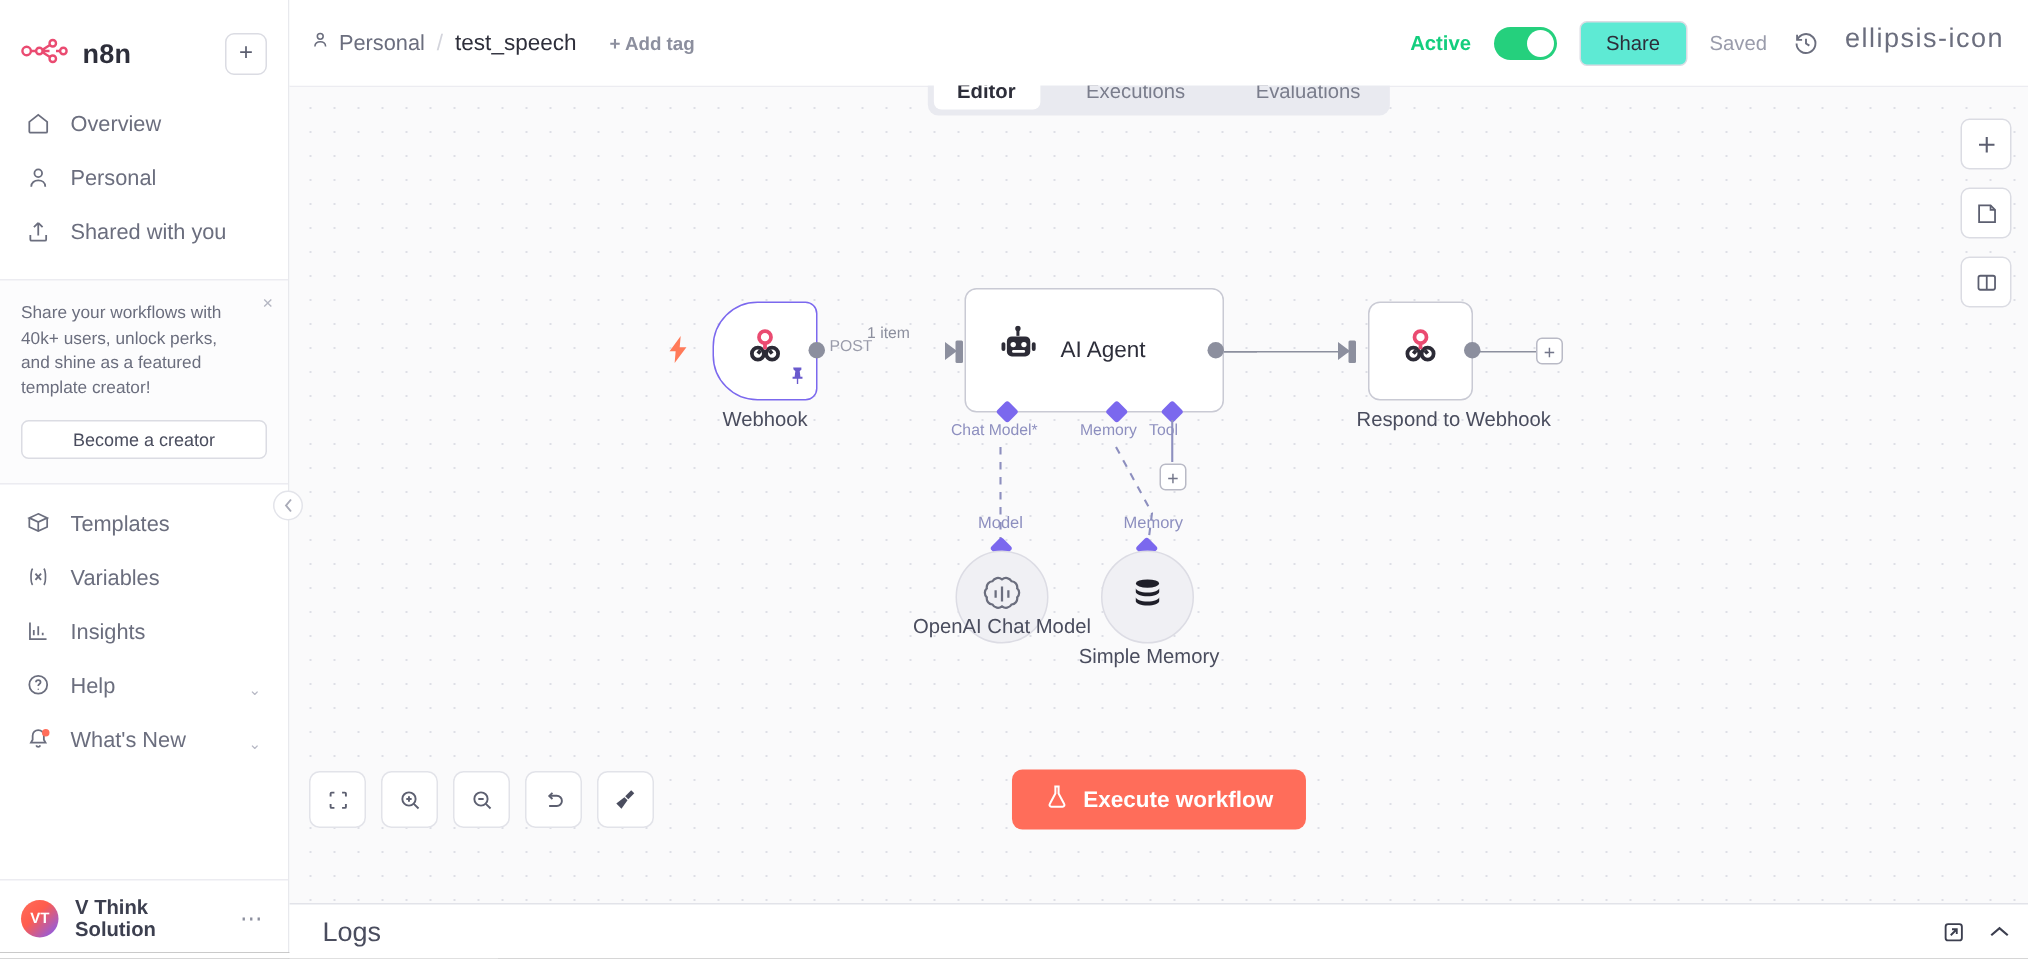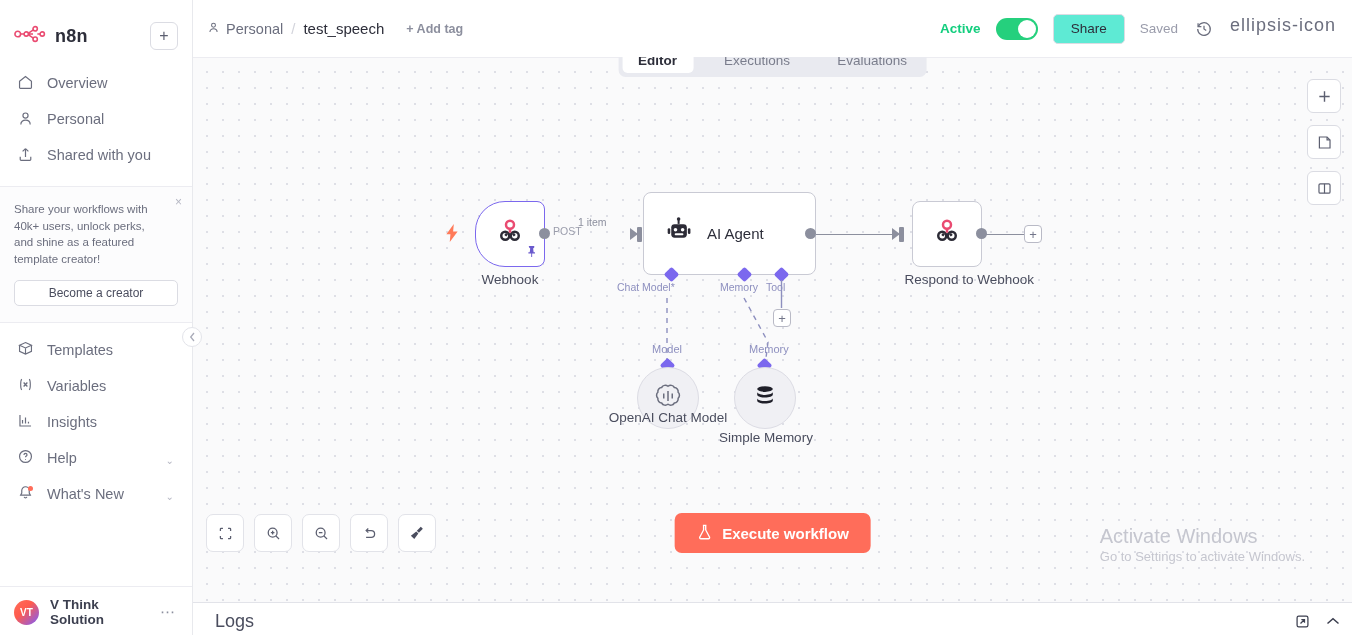--- a/index.html
+++ b/index.html
@@ -412,7 +412,7 @@
       <div class="endpoint-dot" style="left:612px;top:170px;"></div>
 
       <div class="diamond" style="left:473px;top:211px;"></div>
-      <div class="conn-label" style="left:424px;top:223px;color:#8d8fbf;"><span>Chat Model*</span></div>
+      <div class="conn-label" style="left:441px;top:223px;color:#8d8fbf;"><span>Chat Model*</span></div>
       <div class="diamond" style="left:546px;top:211px;"></div>
       <div class="conn-label" style="left:527px;top:223px;color:#8d8fbf;">Memory</div>
       <div class="diamond" style="left:583px;top:211px;"></div>

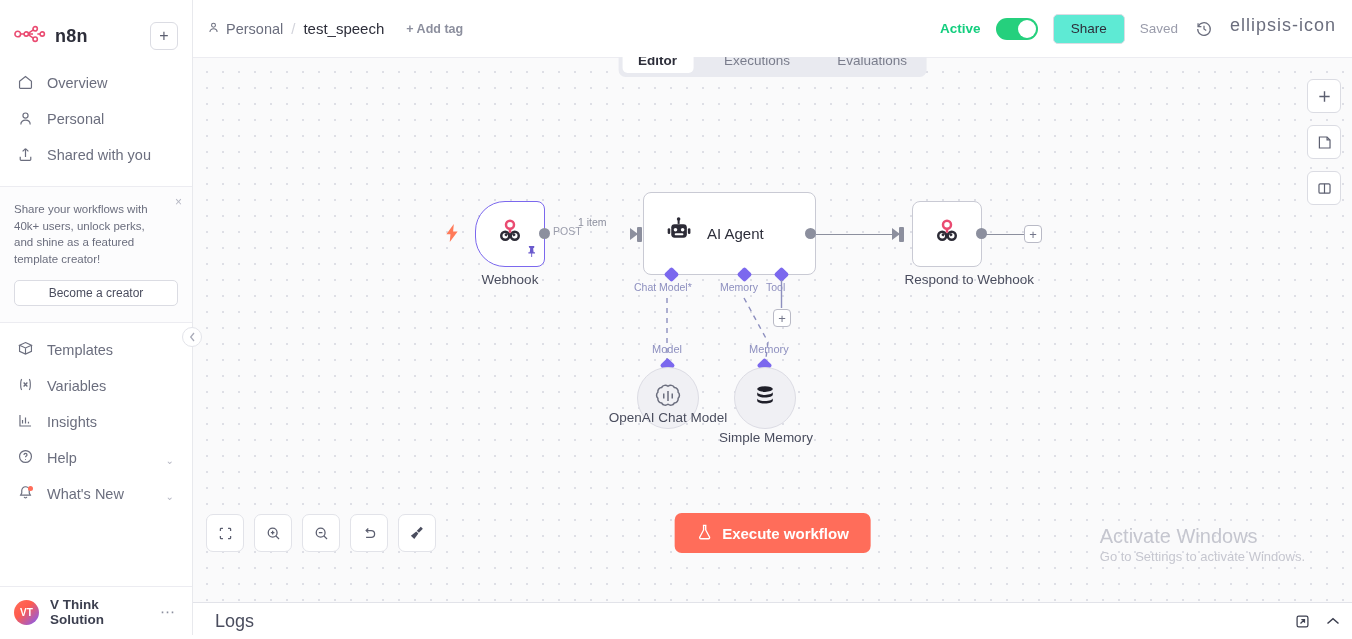--- a/index.html
+++ b/index.html
@@ -533,10 +533,6 @@
         </button>
       </div>
 
-      <div class="watermark">
-        <div class="wm-title">Activate Windows</div>
-        <div class="wm-sub">Go to Settings to activate Windows.</div>
-      </div>
     </div>
 
     <div class="logsbar">

